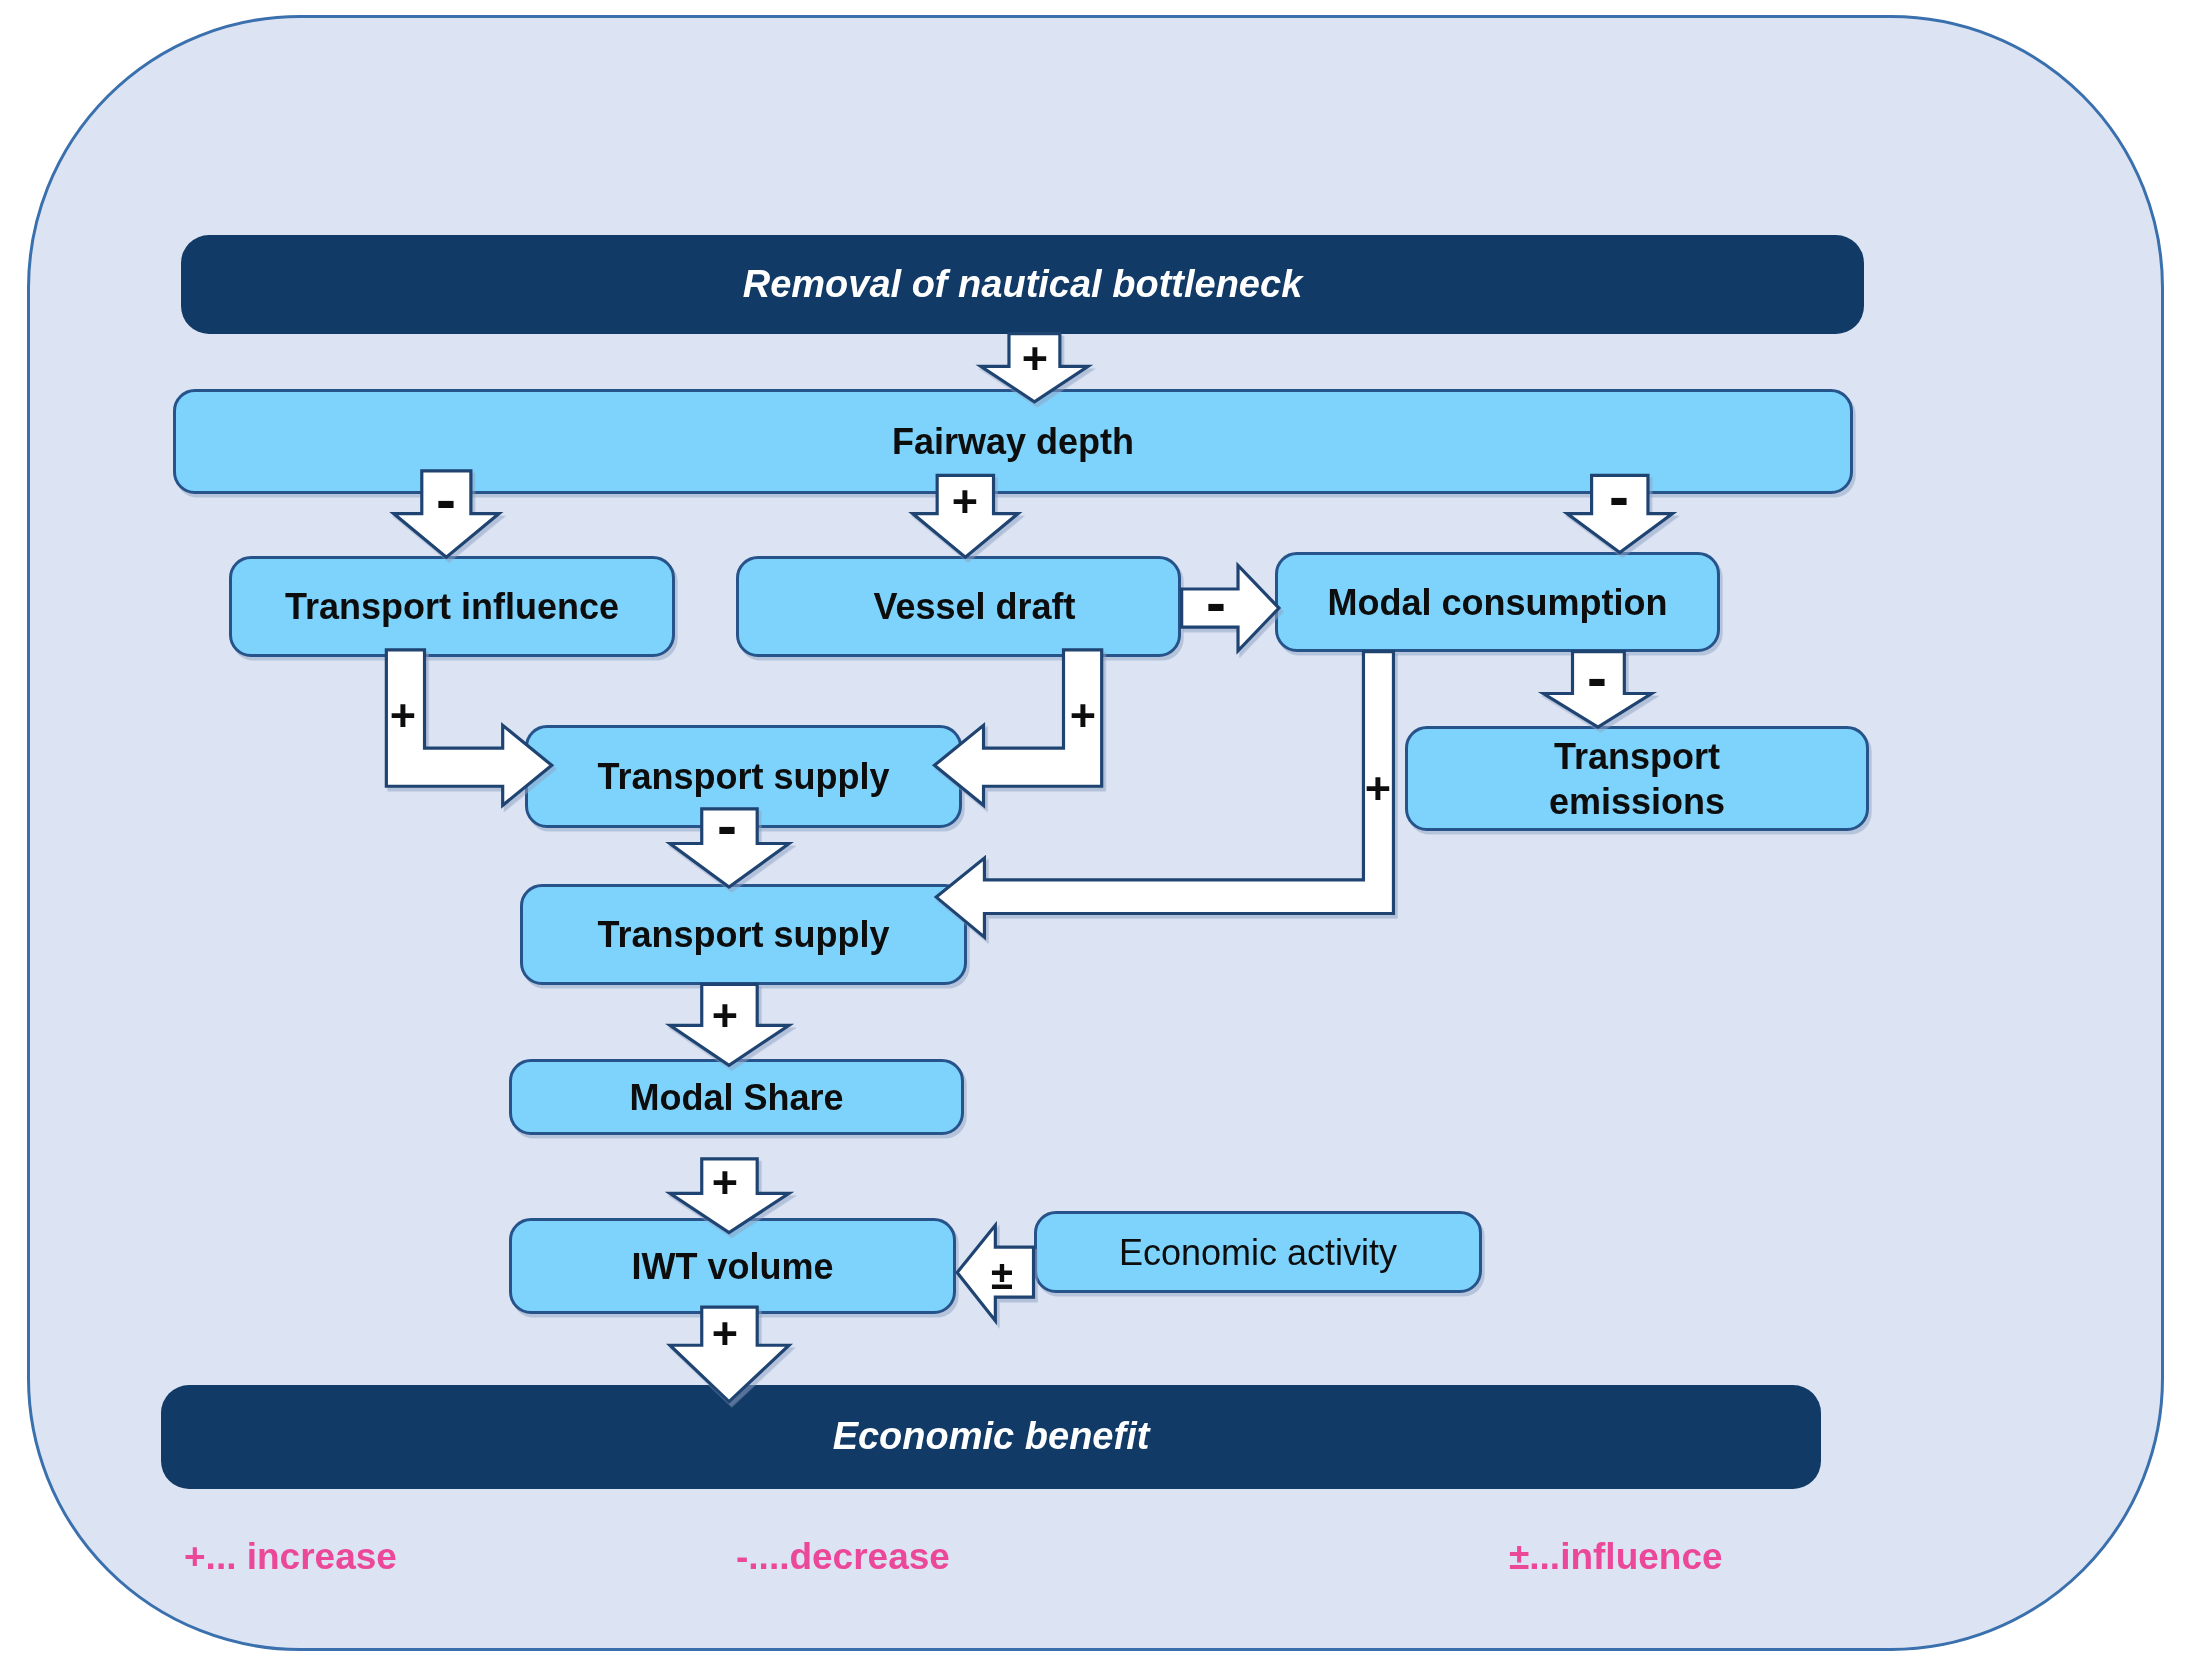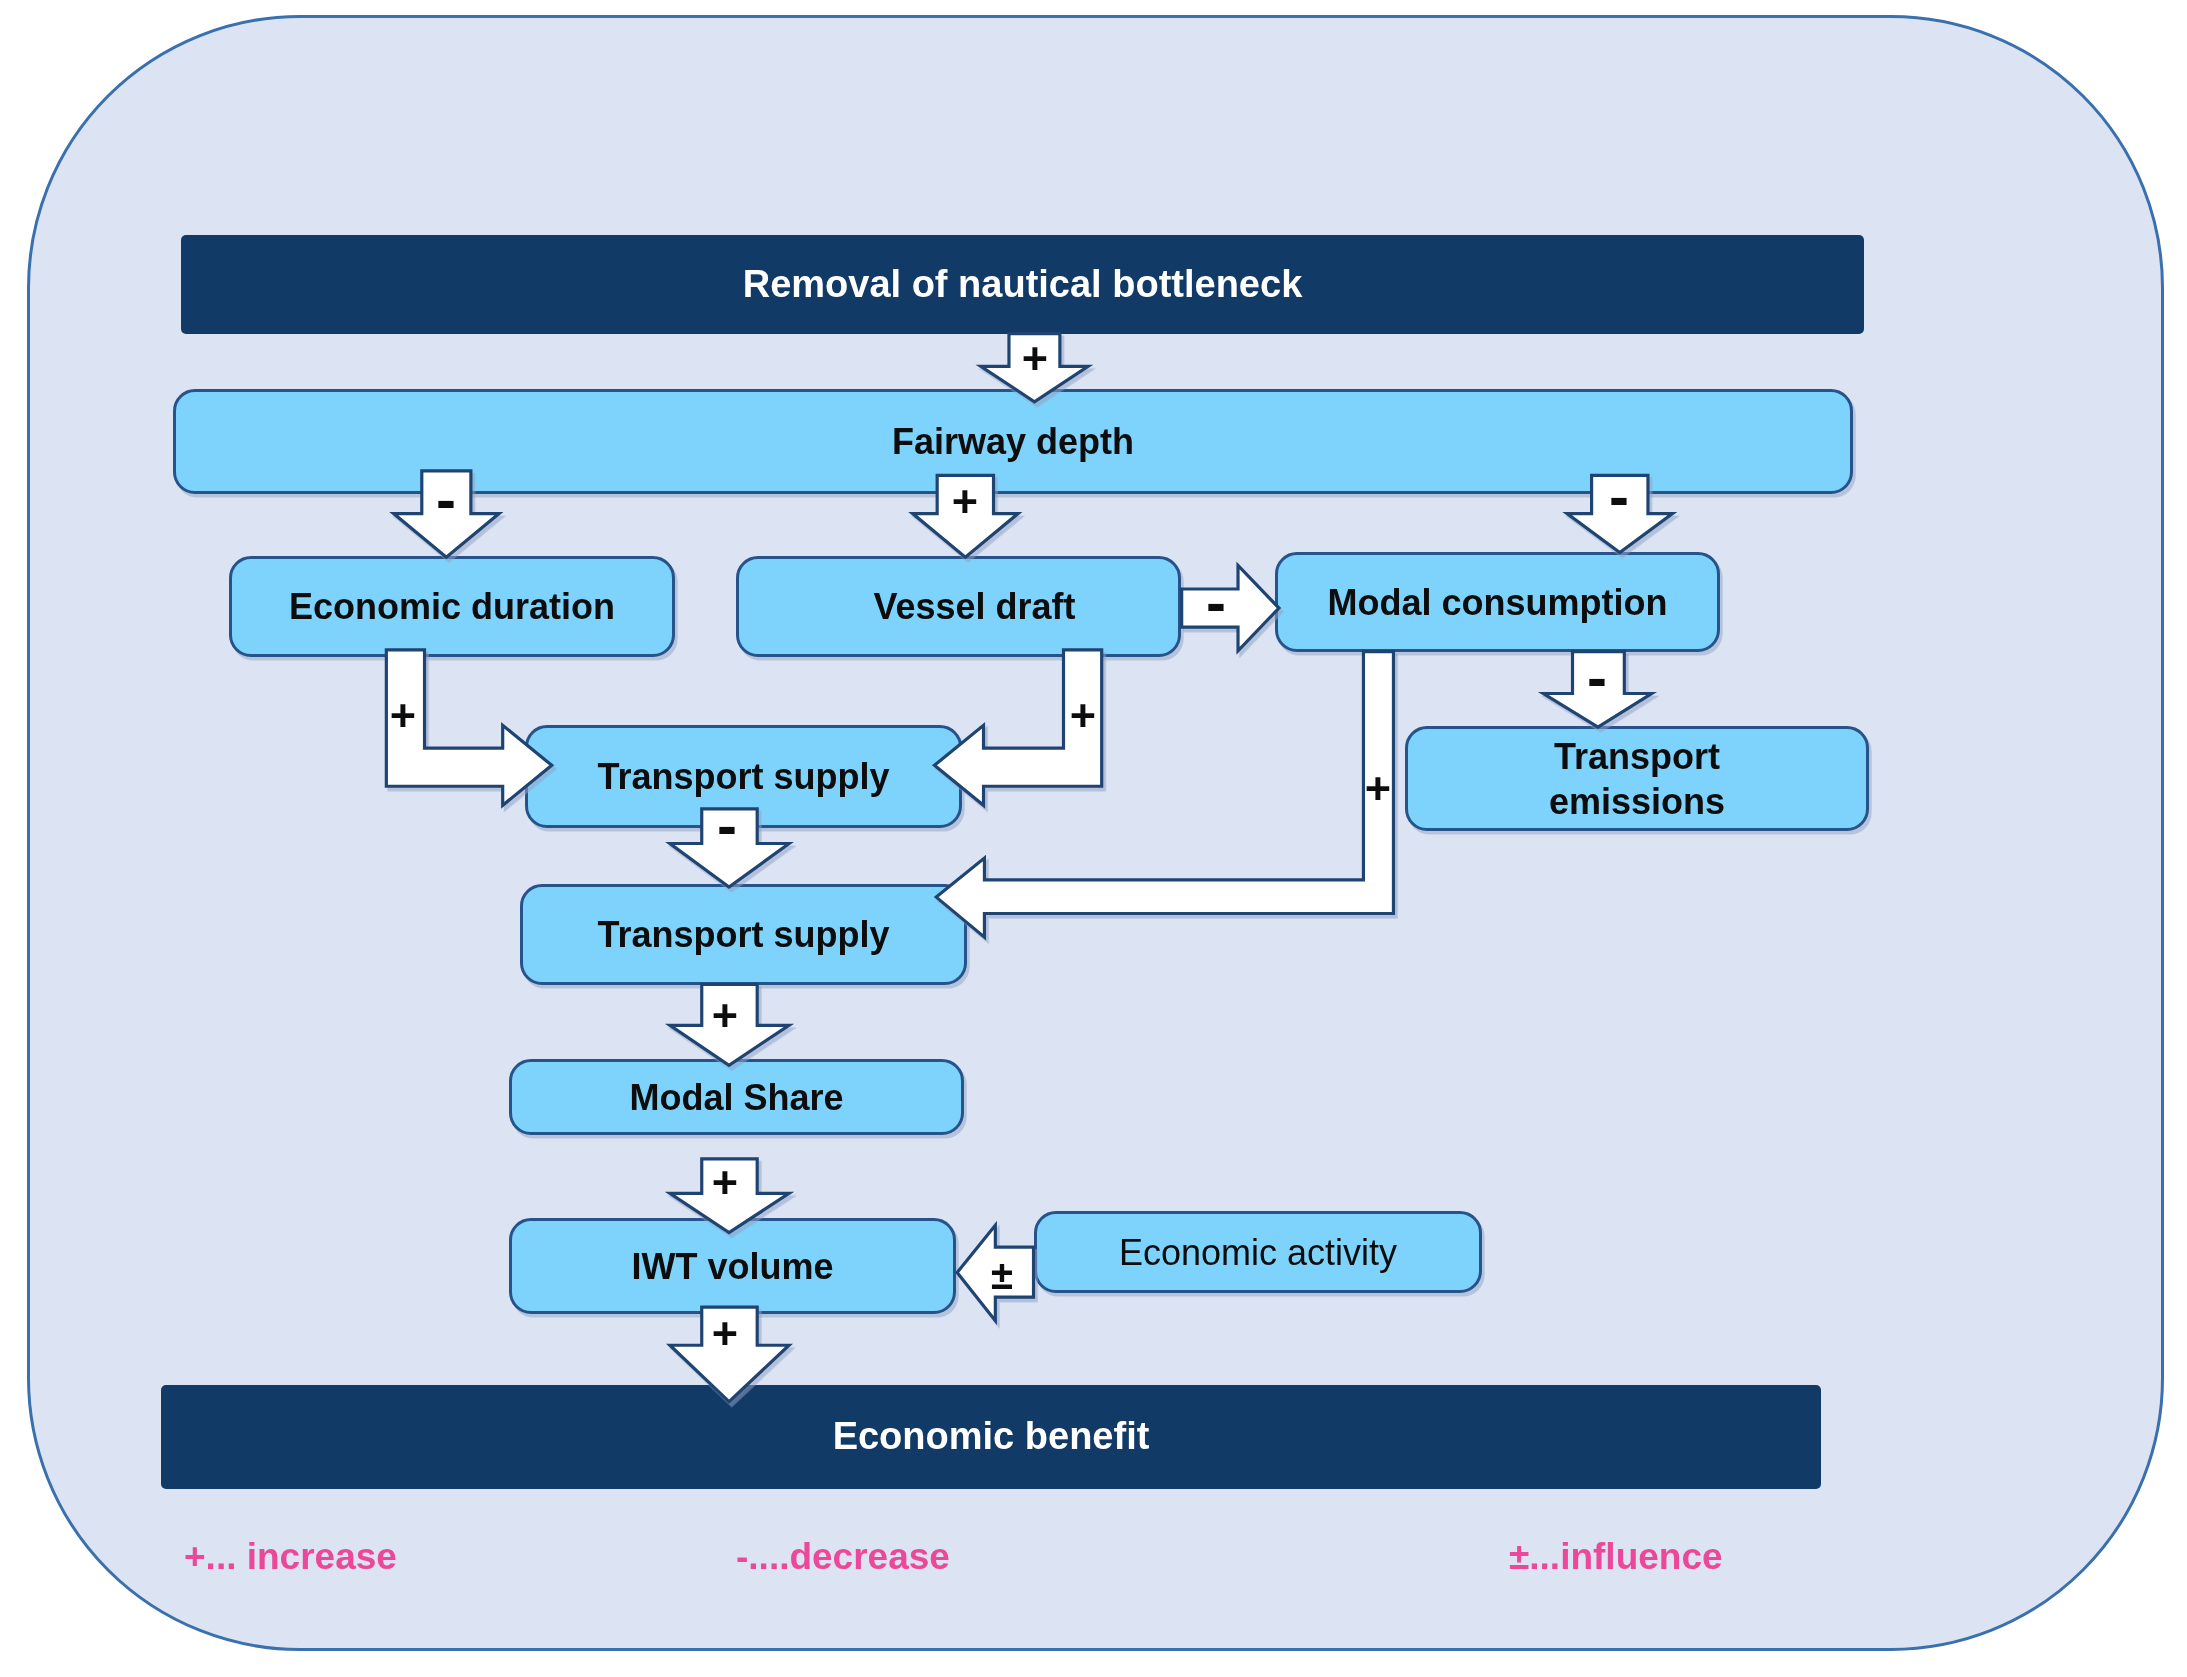--- a/index.html
+++ b/index.html
@@ -18,7 +18,7 @@
   }
   .white{background:#7dd3fc;border:3.6px solid #27538b;border-radius:22px;
     box-shadow:2.7px 3.6px 0 rgba(143,163,194,0.5);}
-  .navy{background:#123a66;border-radius:5px;color:#ffffff;font-size:38px;}
+  .navy{background:#123a66;border-radius:28px;color:#ffffff;font-size:38px;font-style:italic;}
   .regular{font-weight:400;}
   .narrow-label{display:inline-block;width:273px;}
   #n-removal {left:181px;top:235px;width:1683px;height:99px;}

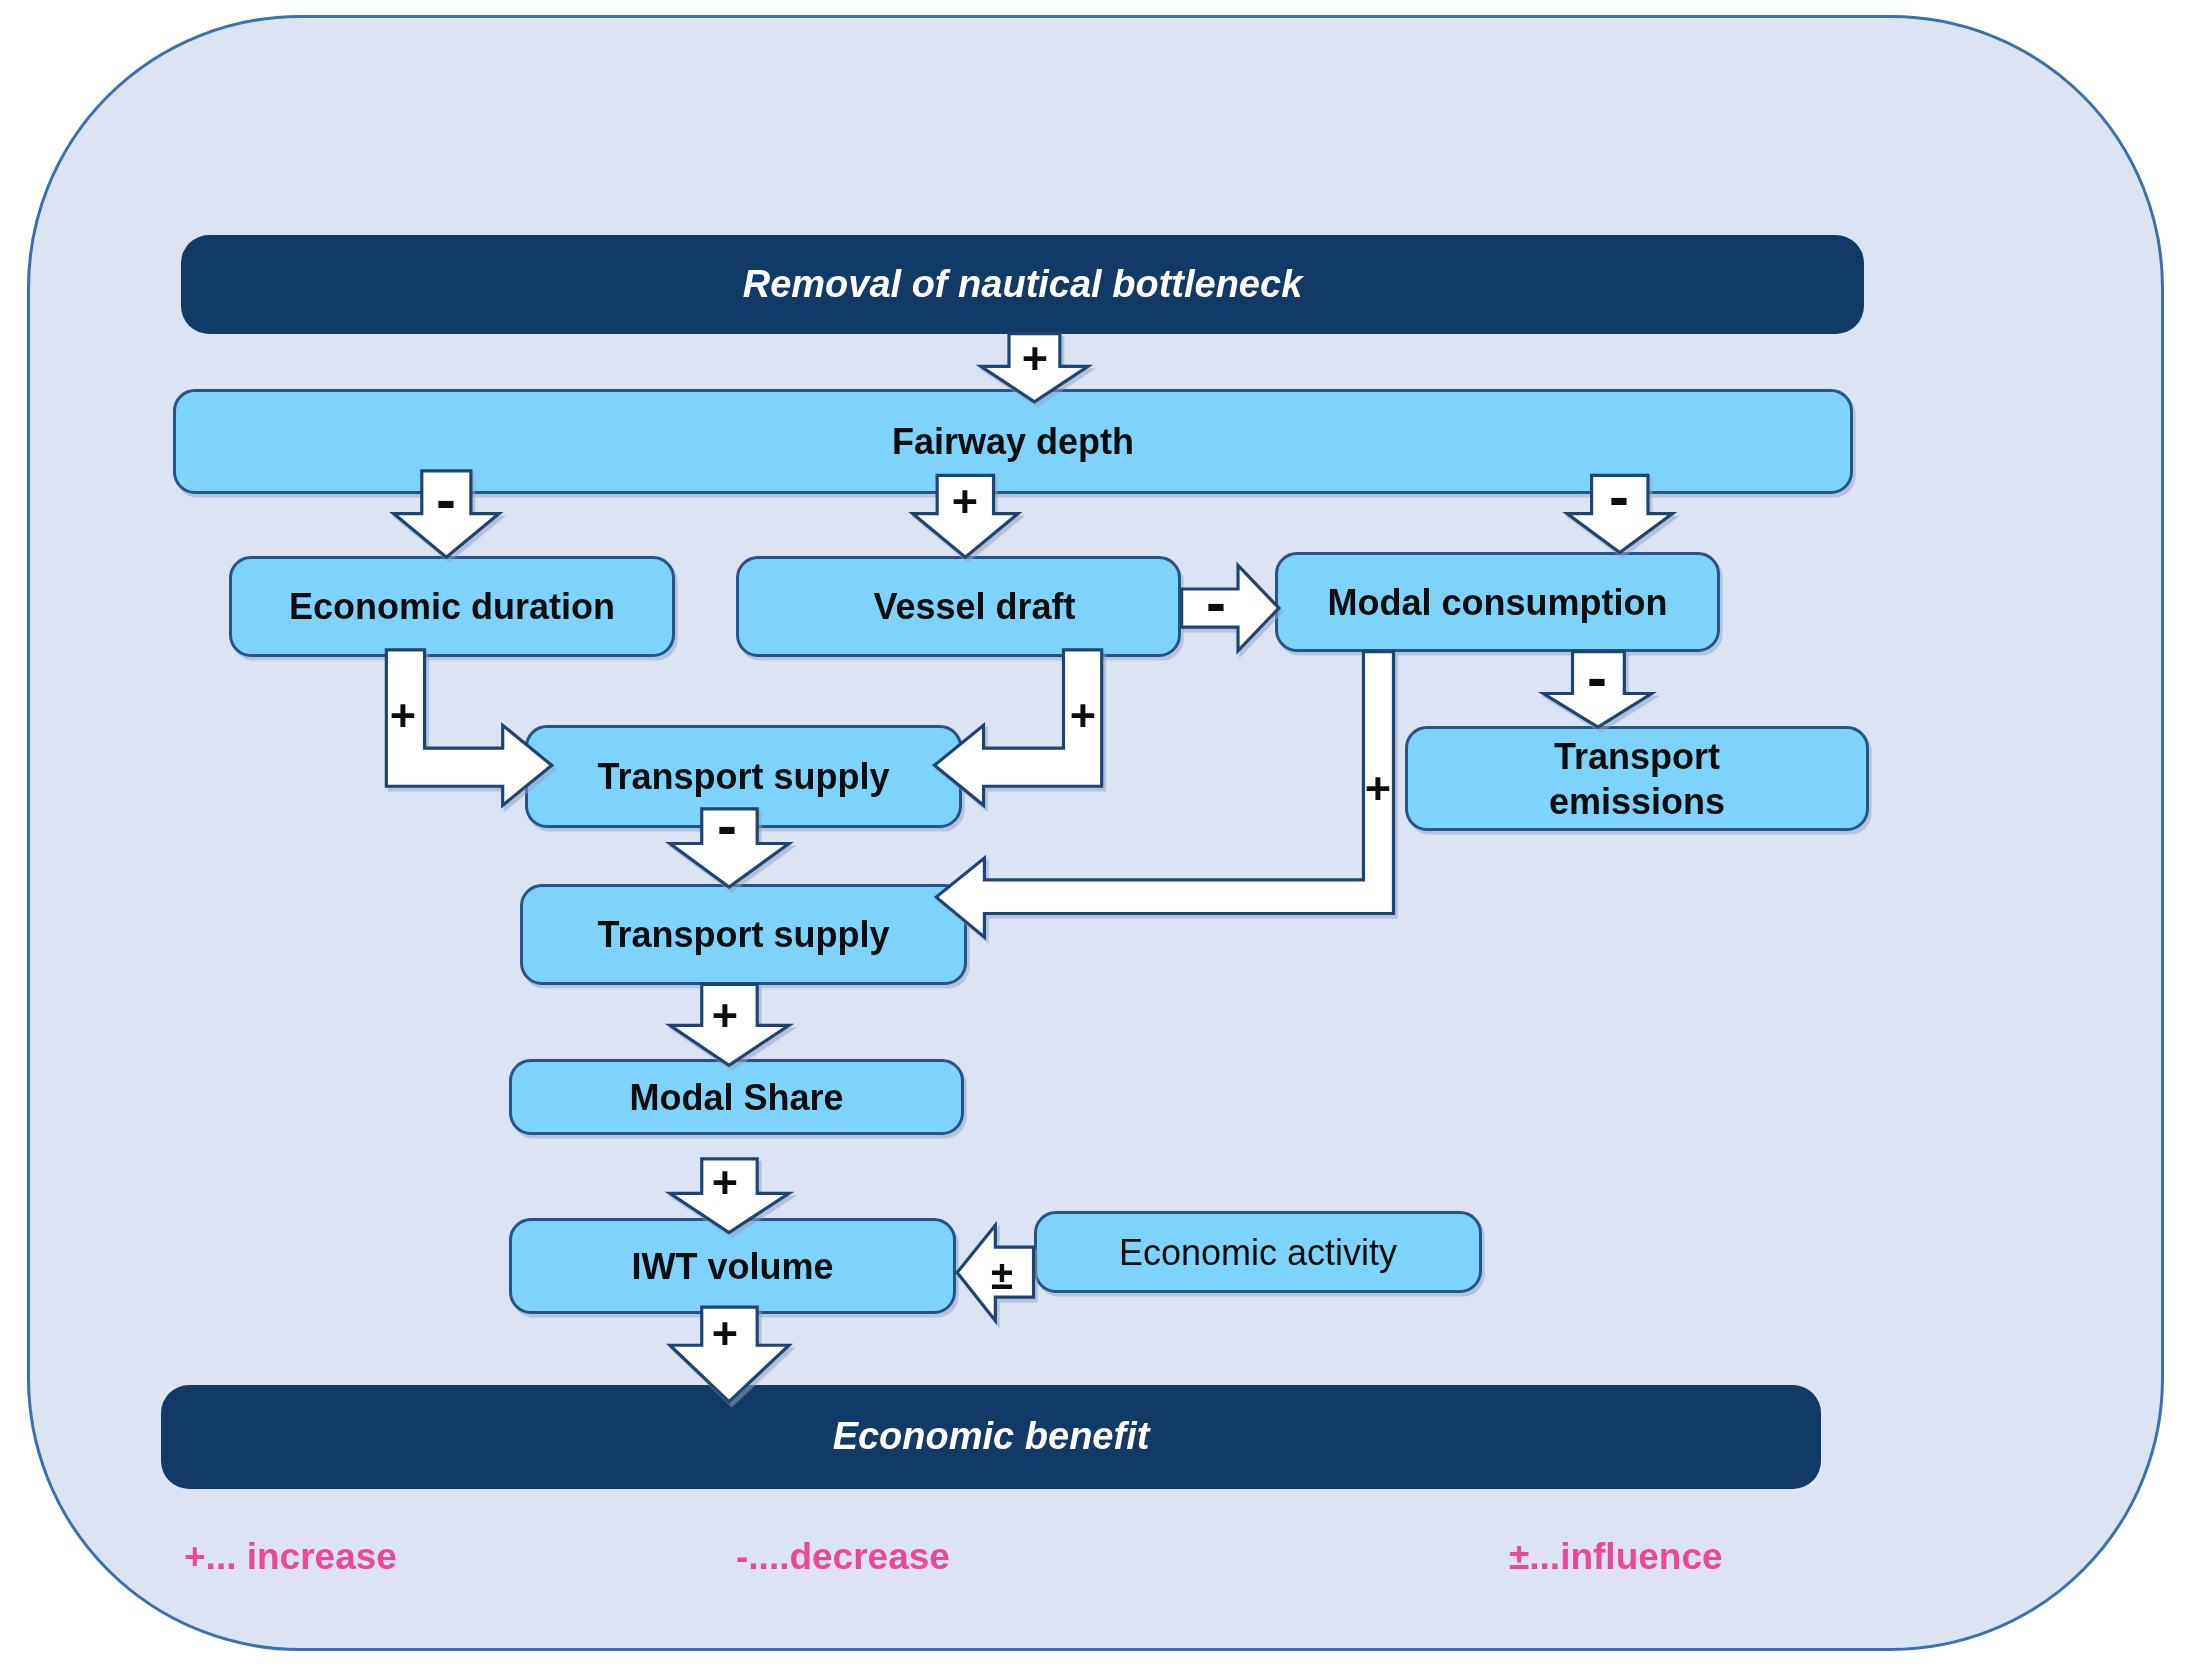--- a/index.html
+++ b/index.html
@@ -64,7 +64,7 @@
       <span>Fairway depth</span>
     </div>
   <div class="node white" id="n-duration">
-      <span>Economic duration</span>
+      <span>Transport influence</span>
     </div>
   <div class="node white" id="n-draft">
       <span>Vessel draft</span>

